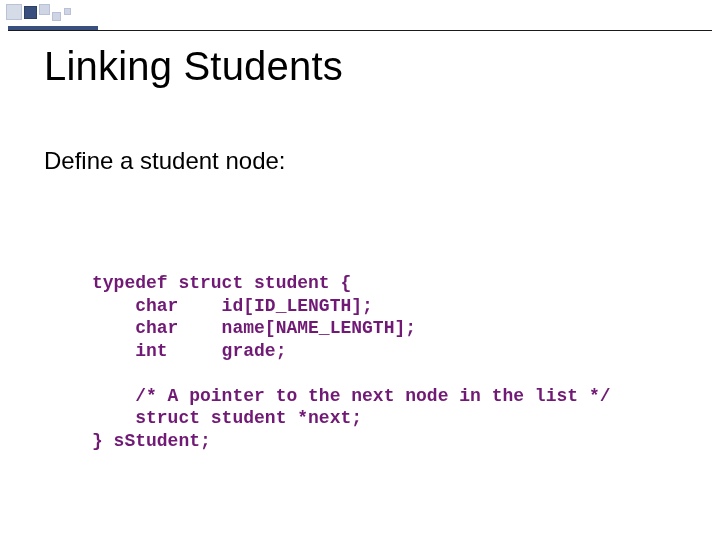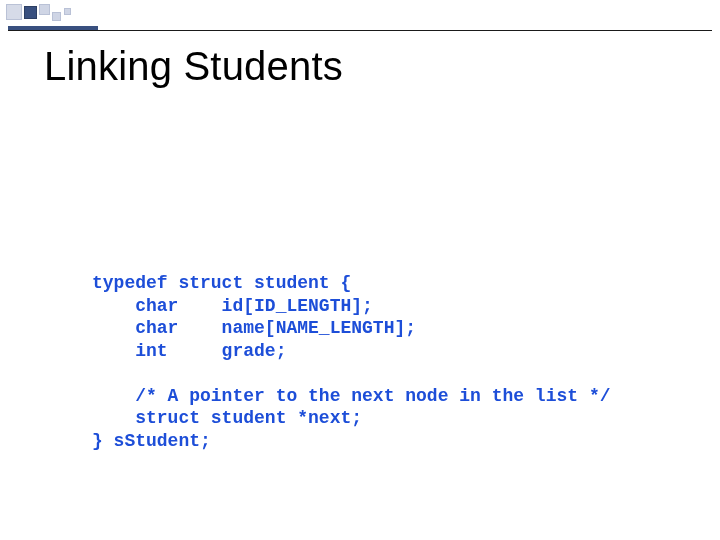--- a/index.html
+++ b/index.html
@@ -97,6 +97,7 @@
   <div class="title">Linking Students</div>
 
   <div class="body">
+    <span class="line">Define a student node:</span>
   </div>
 
   <div class="code"><span>typedef struct student {</span>

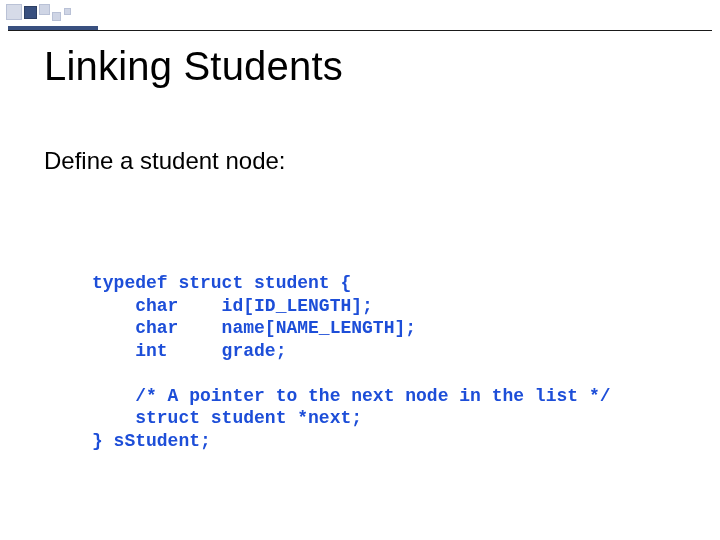--- a/index.html
+++ b/index.html
@@ -76,7 +76,7 @@
     font-weight: bold;
     line-height: 1.25;
     white-space: pre;
-    color: #1d4ed8;
+    color: #701a75;
   }
 </style>
 </head>

